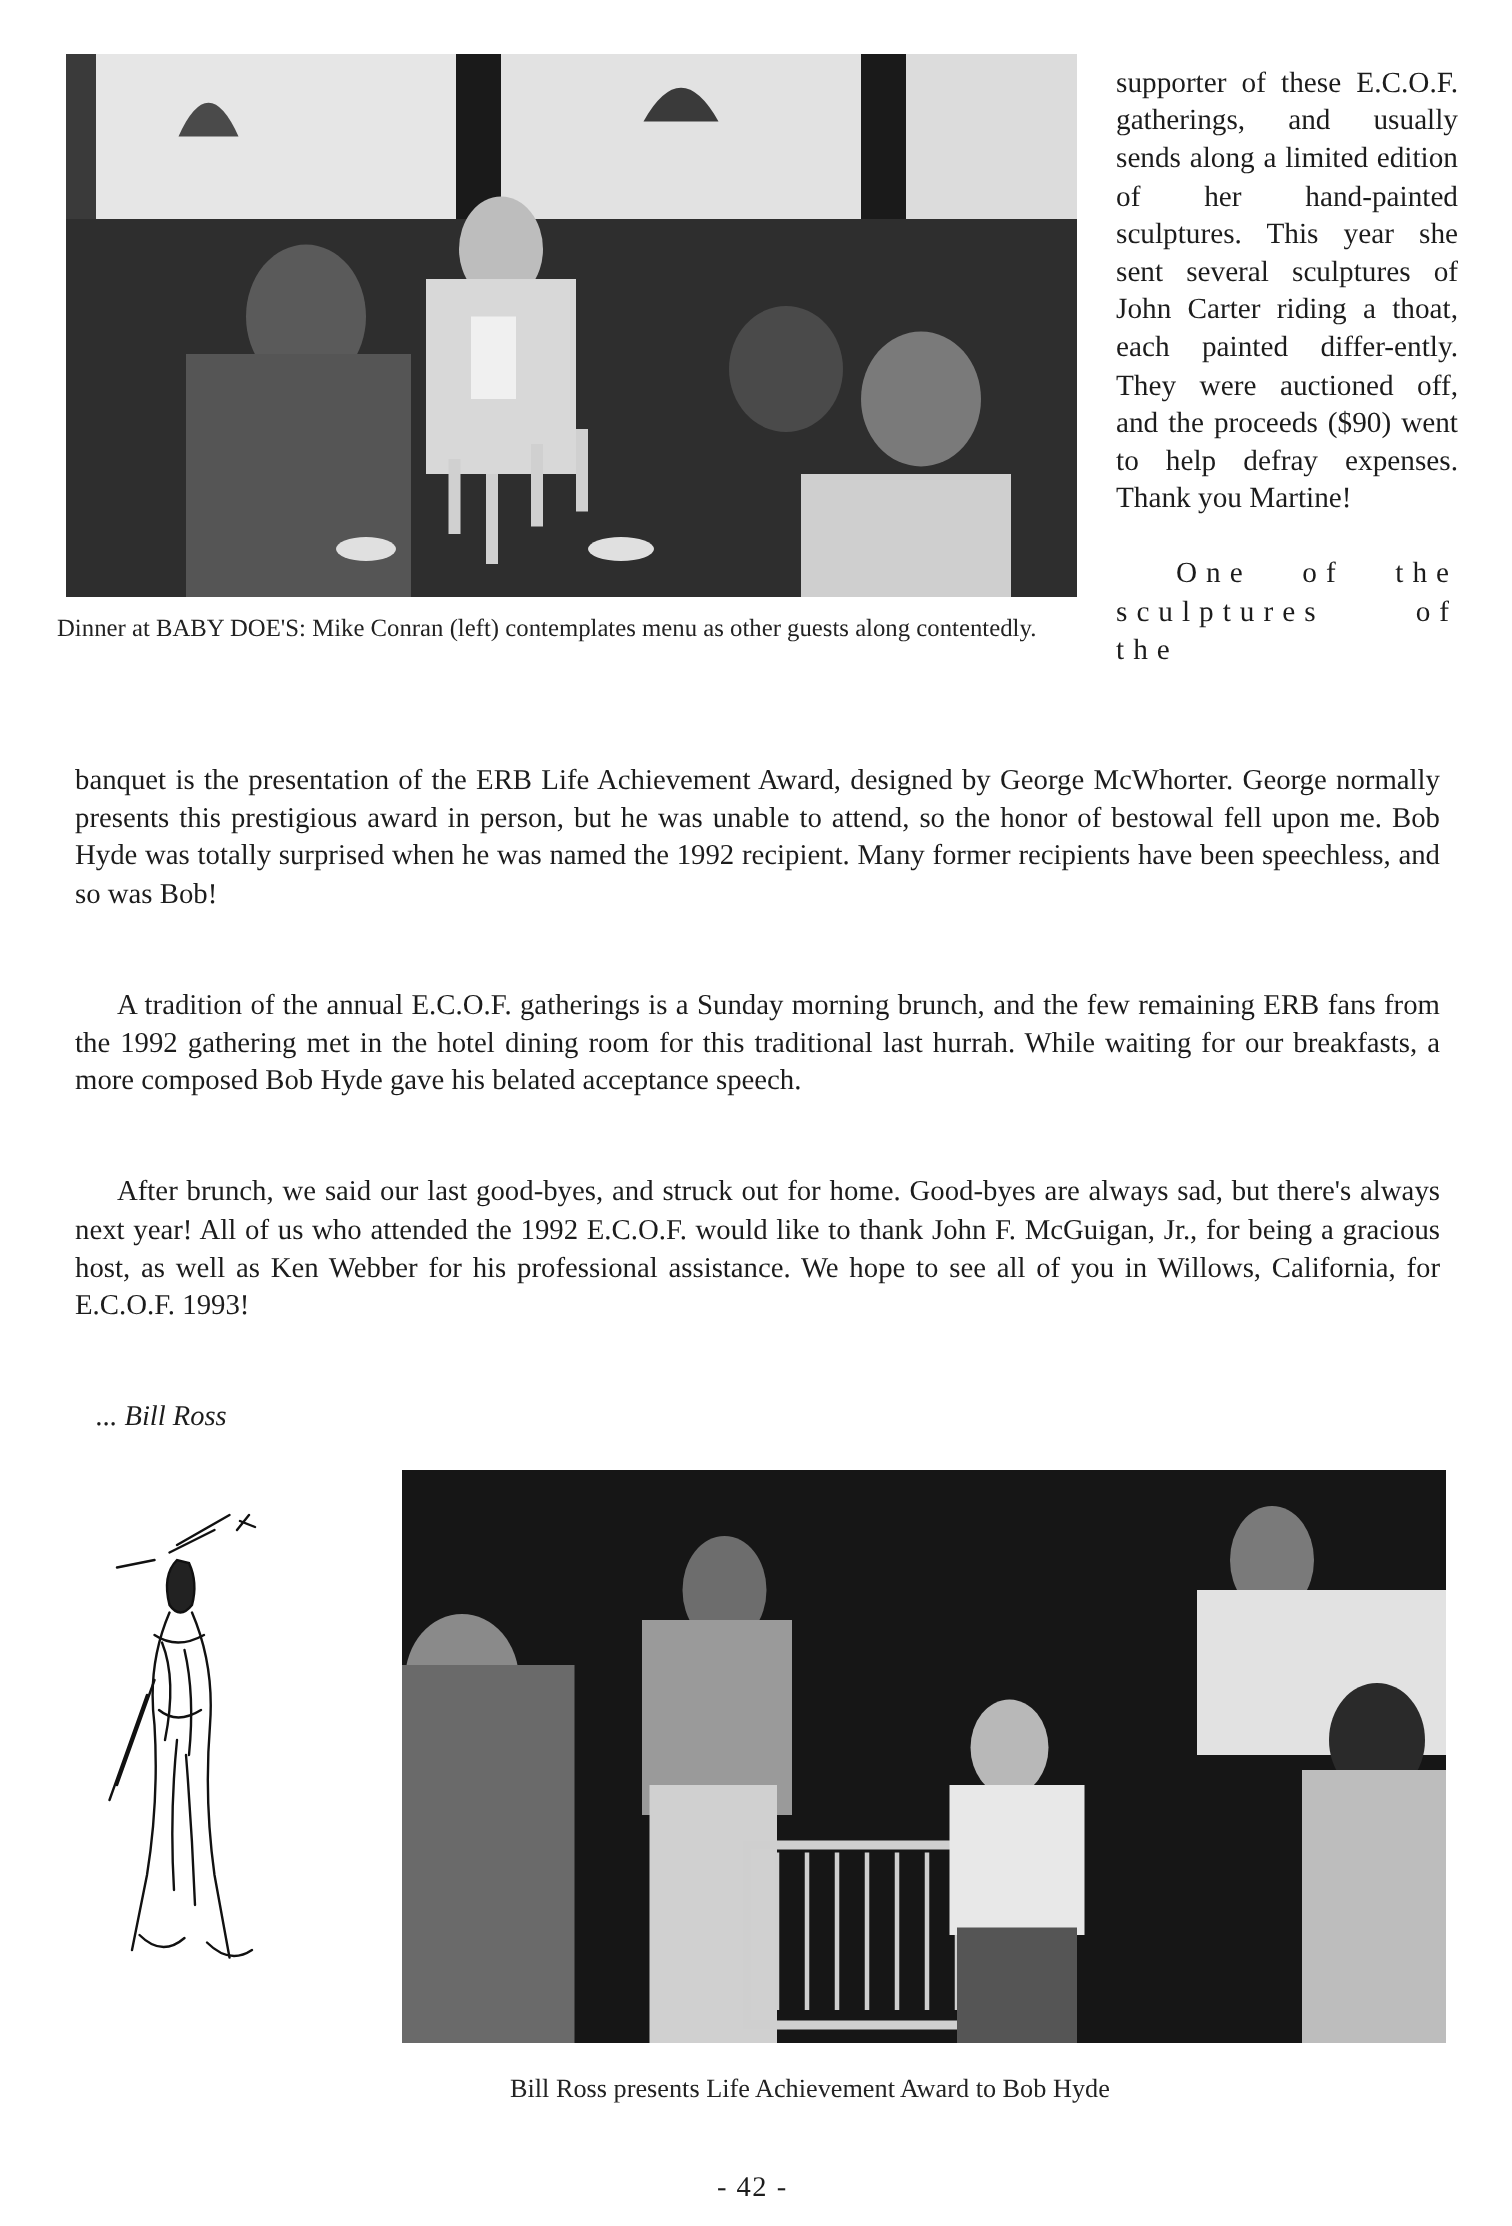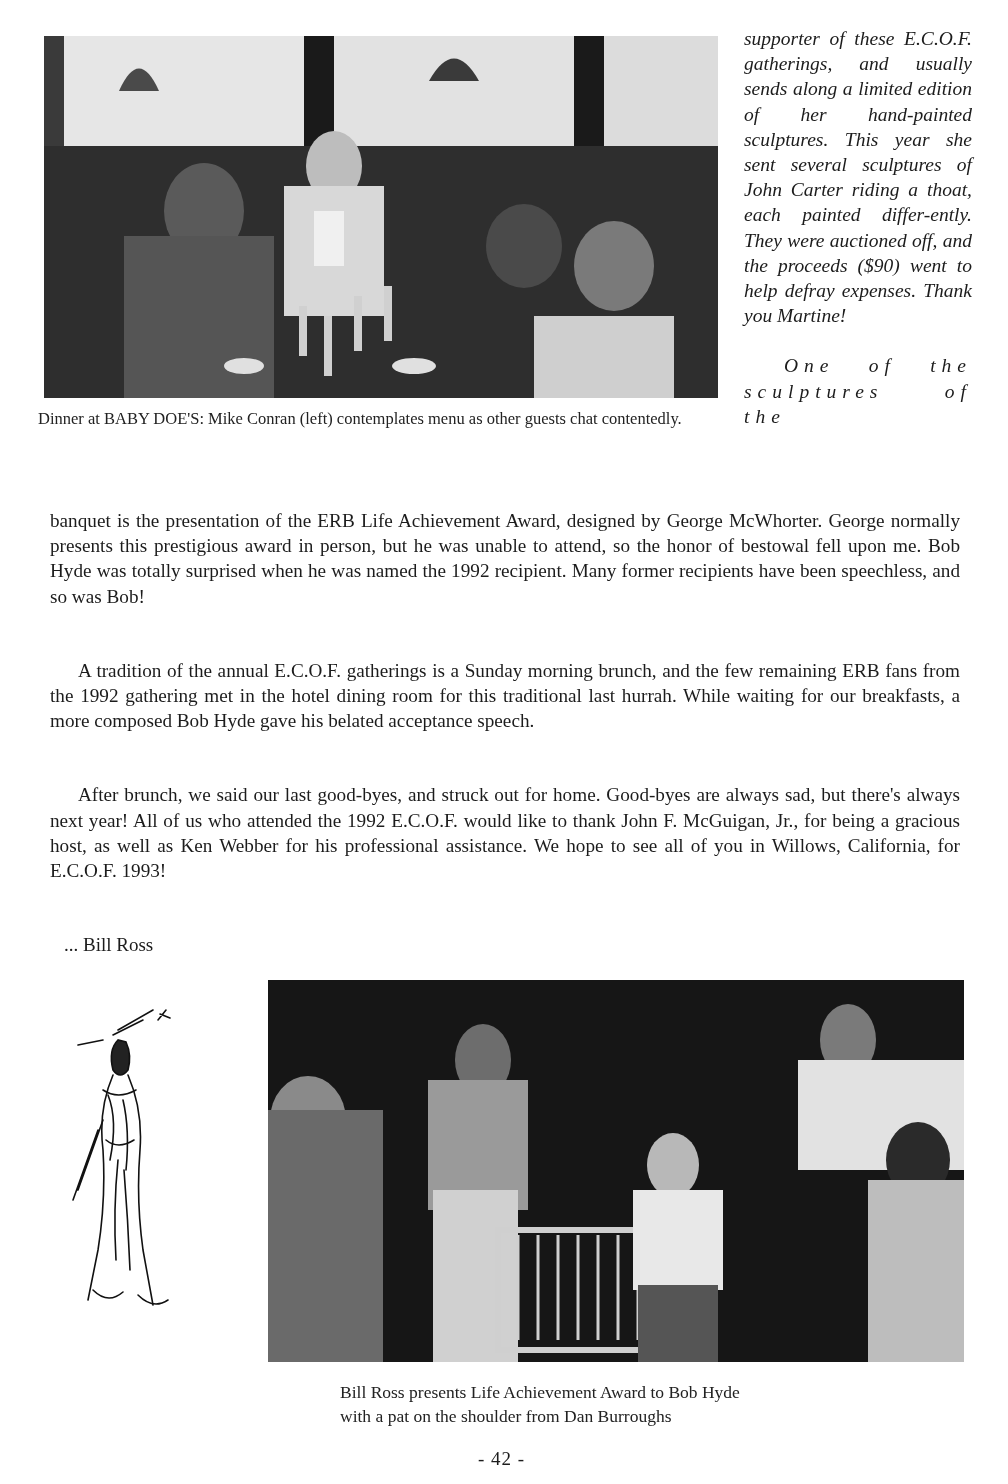--- a/index.html
+++ b/index.html
@@ -15,8 +15,8 @@
   .photo svg { display: block; width: 100%; height: 100%; }
   .caption { font-size: 16.5px; line-height: 22px; color: #222; }
   .side-col {
-    left: 744px; top: 26px; width: 228px;
-    font-size: 19.5px; line-height: 25.2px; text-align: justify; font-style: italic;
+    left: 744px; top: 43px; width: 228px;
+    font-size: 19.5px; line-height: 25.2px; text-align: justify;
   }
   .side-col p { margin: 0; }
   .spaced { letter-spacing: 6px; text-indent: 40px; }

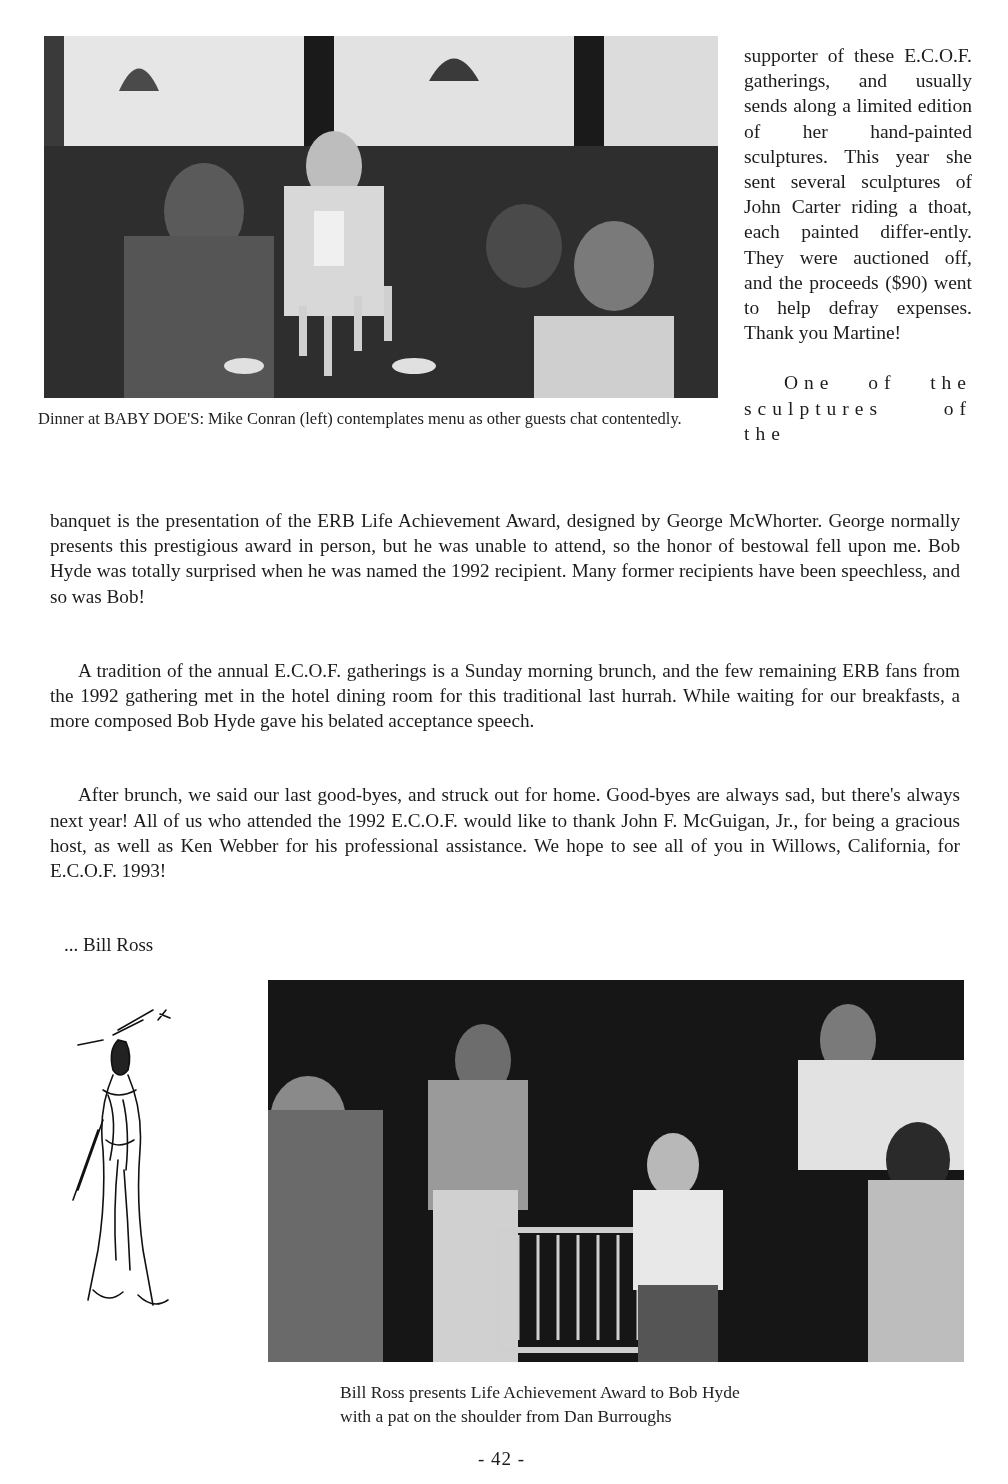--- a/index.html
+++ b/index.html
@@ -65,7 +65,7 @@
     <rect x="340" y="250" width="8" height="55" fill="#d0d0d0"></rect>
   </svg>
 </div>
-<div class="abs caption" style="left:38px; top:408px; width:682px; text-align:justify;">Dinner at BABY DOE'S:  Mike Conran (left) contemplates menu as other guests chat contentedly.</div>
+<div class="abs caption" style="left:38px; top:408px; width:682px; text-align:justify;">Dinner at BABY DOE'S:  Mike Conran (left) contemplates menu as other guests along contentedly.</div>
 
 <div class="abs side-col">
   <p>supporter of these E.C.O.F. gatherings, and usually sends along a limited edition of her hand-painted sculptures. This year she sent several sculptures of John Carter riding a thoat, each painted differ-ently. They were auctioned off, and the proceeds ($90) went to help defray expenses. Thank you Martine!</p>

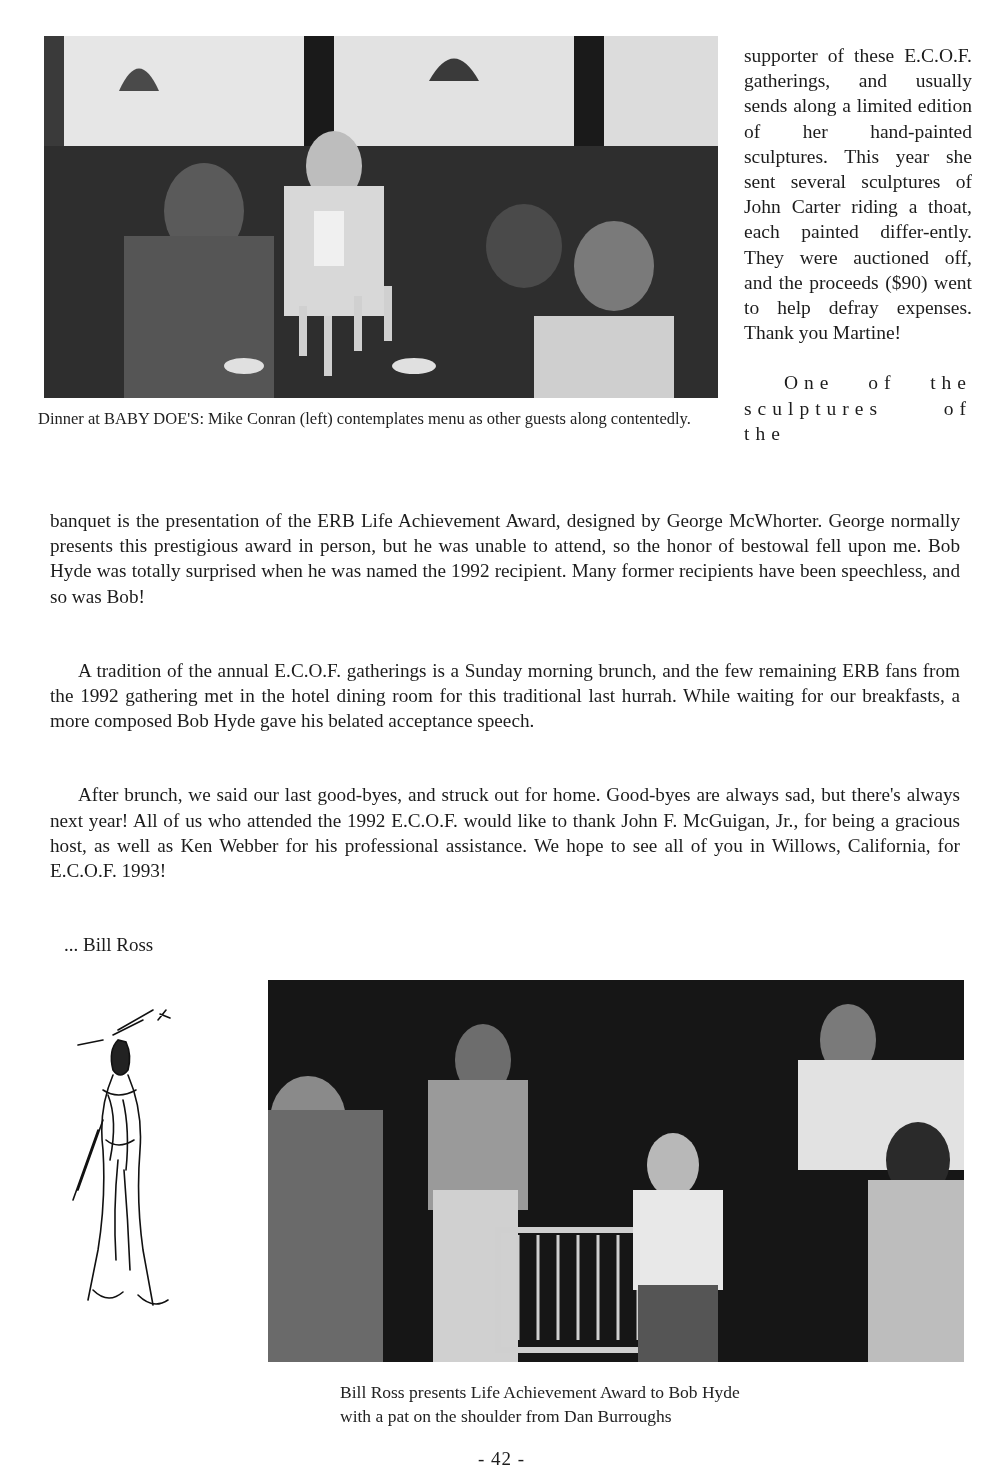--- a/index.html
+++ b/index.html
@@ -80,7 +80,7 @@
   <p style="height:25px;"></p>
   <p class="indent">After brunch, we said our last good-byes, and struck out for home. Good-byes are always sad, but there's always next year! All of us who attended the 1992 E.C.O.F. would like to thank John F. McGuigan, Jr., for being a gracious host, as well as Ken Webber for his professional assistance. We hope to see all of you in Willows, California, for E.C.O.F. 1993!</p>
   <p style="height:25px;"></p>
-  <p class="indent-small sig" style="text-indent:14px;">... Bill Ross</p>
+  <p class="indent-small sig" style="text-indent:14px;font-style:italic;">... Bill Ross</p>
 </div>
 
 <div class="abs" style="left:58px; top:1000px; width:120px; height:320px;">

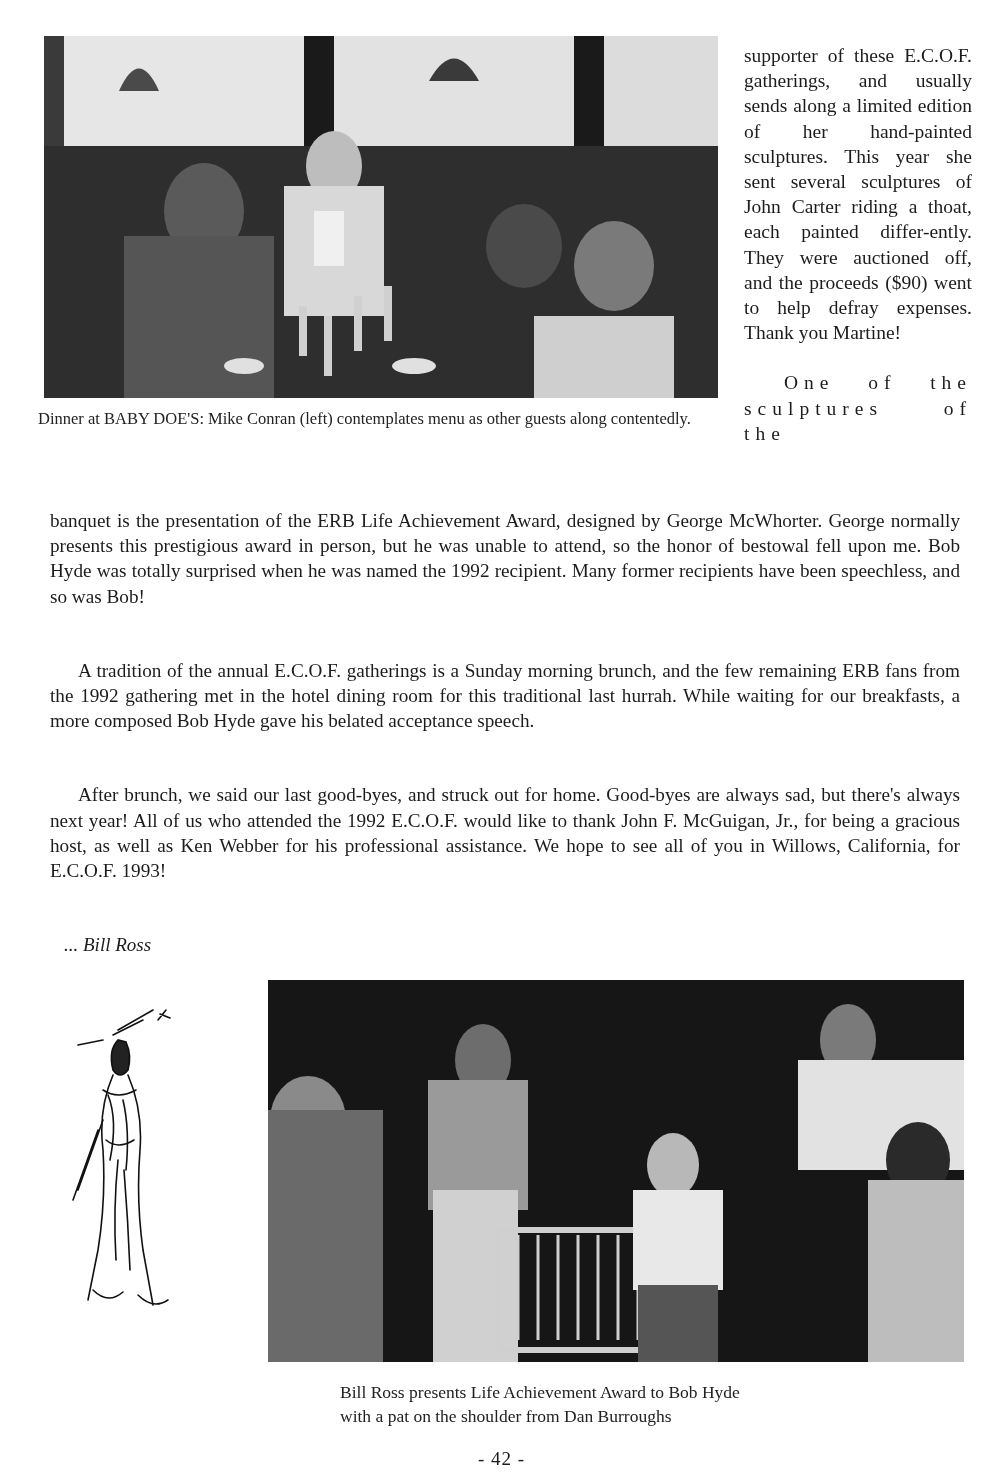--- a/index.html
+++ b/index.html
@@ -130,7 +130,6 @@
 
 <div class="abs bottom-caption">
   <div>Bill Ross presents Life Achievement Award to Bob Hyde</div>
-  <div>with a pat on the shoulder from Dan Burroughs</div>
 </div>
 
 <div class="abs page-num">- 42 -</div>

